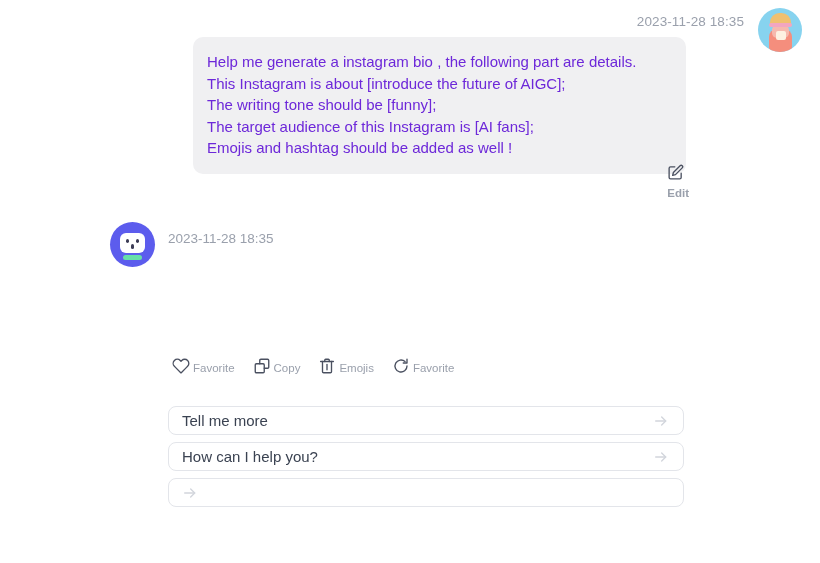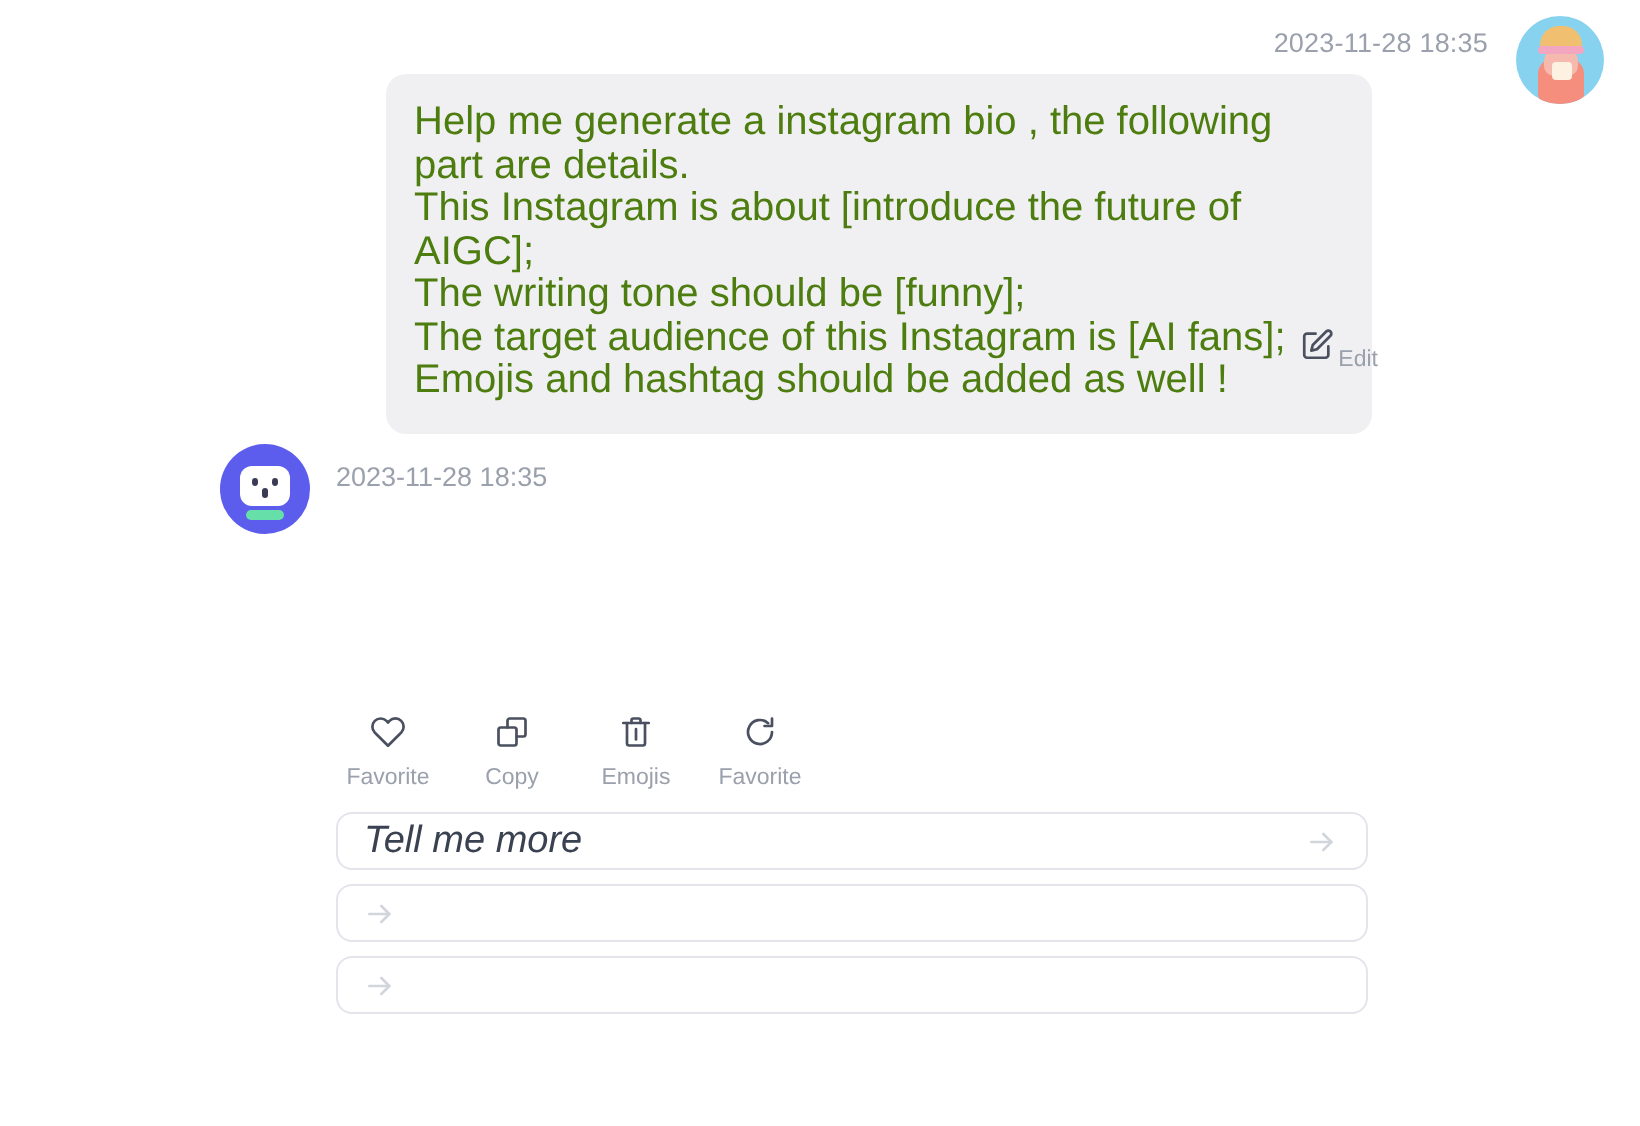--- a/index.html
+++ b/index.html
@@ -91,8 +91,8 @@
     background: #f0f0f2;
     border-radius: 10px;
     padding: 14px 16px 15px 14px;
-    color: #4d7c0f;
-    font-size: 20px;
+    color: #6d28d9;
+    font-size: 15px;
     line-height: 21.5px;
     white-space: pre-wrap;
   }

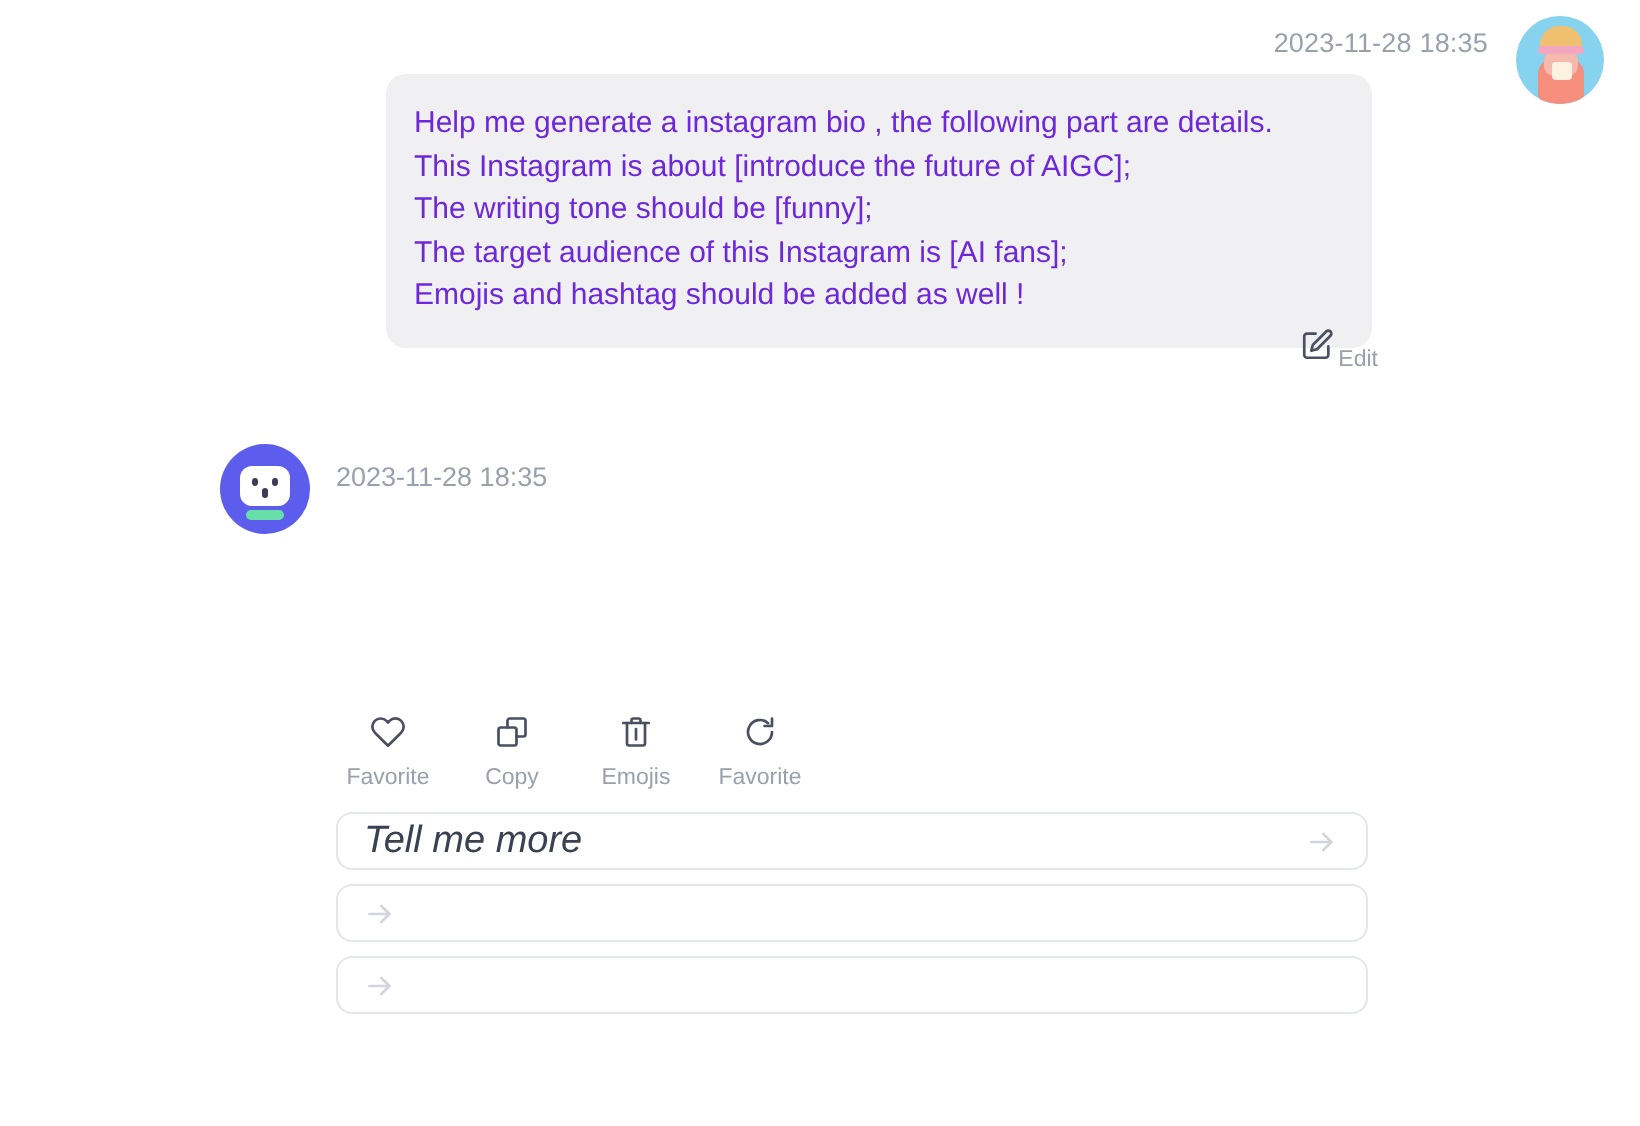--- a/index.html
+++ b/index.html
@@ -102,9 +102,11 @@
     right: 131px;
     top: 164px;
     display: flex;
-    align-items: flex-end;
+    flex-direction: column;
+    align-items: flex-start;
     gap: 2px;
     cursor: pointer;
+    font-weight: bold;
   }
   .user-actions .lbl {
     font-size: 11.5px;

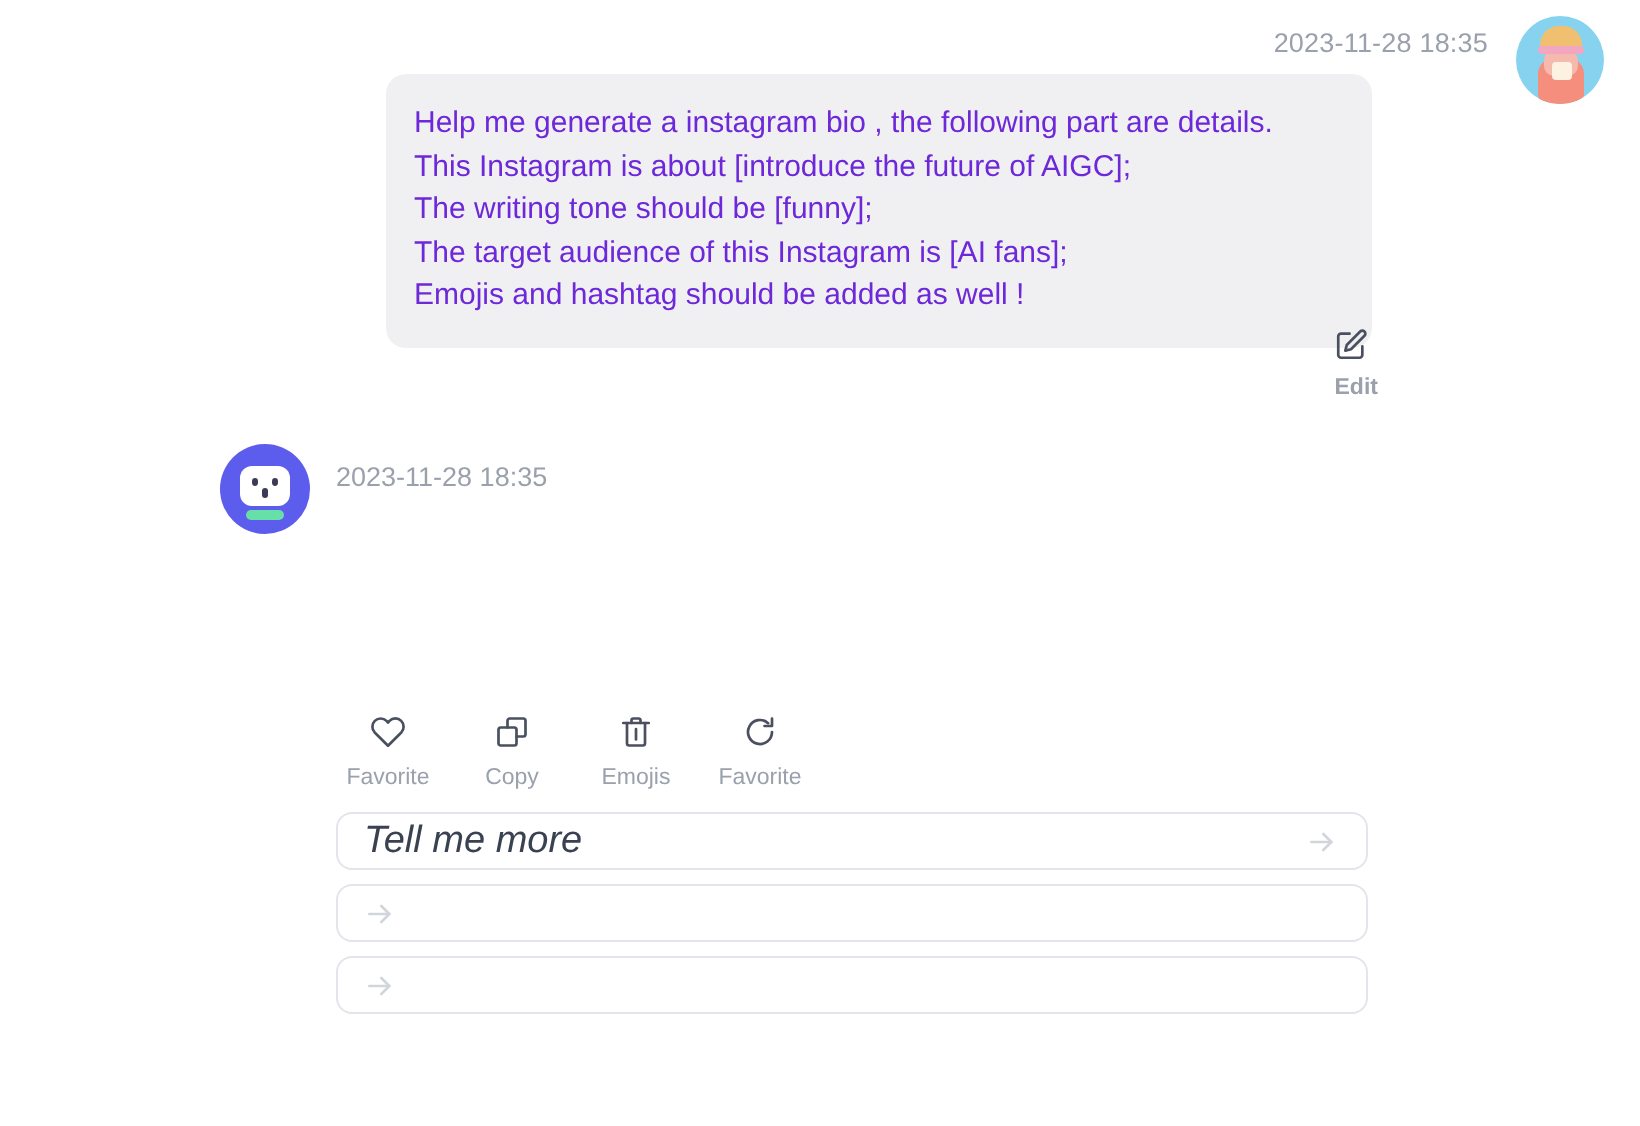--- a/index.html
+++ b/index.html
@@ -185,7 +185,7 @@
   }
   .act {
     display: flex;
-    flex-direction: column;
+    flex-direction: row;
     align-items: center;
     gap: 3px;
     cursor: pointer;

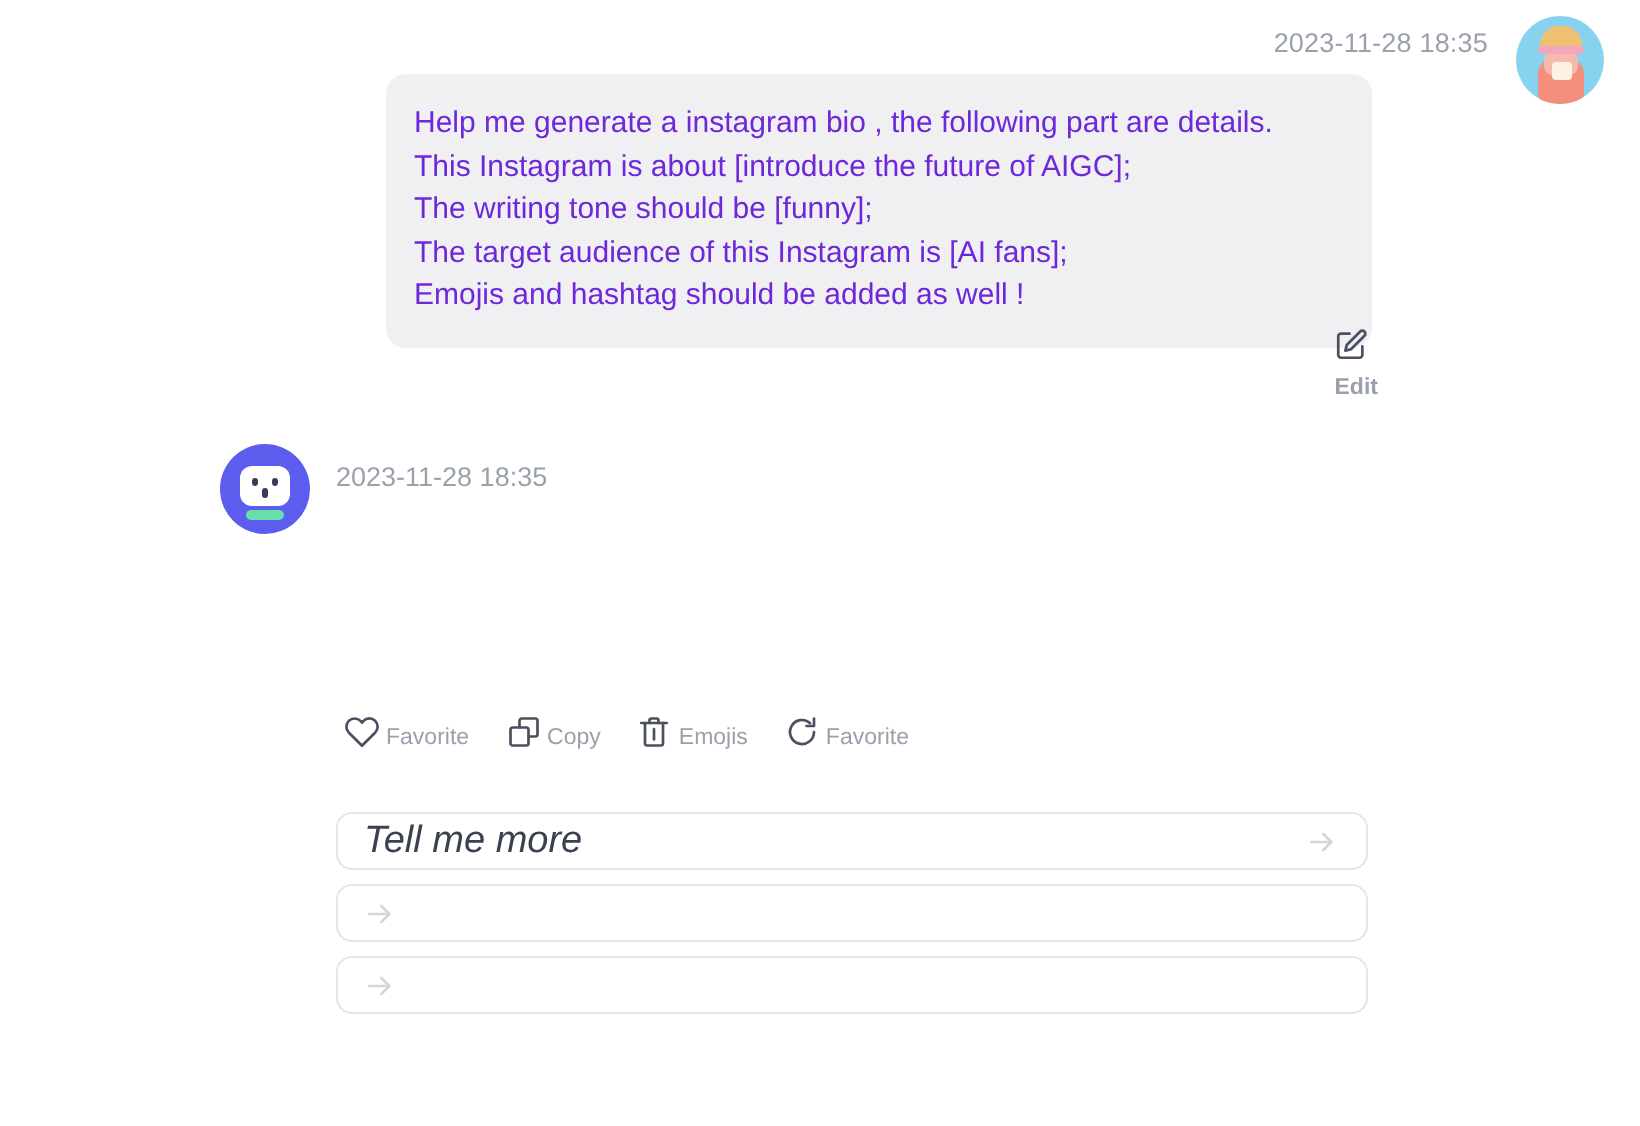--- a/index.html
+++ b/index.html
@@ -219,9 +219,8 @@
     cursor: pointer;
   }
   .sugg .txt {
-    font-size: 19px;
+    font-size: 15px;
     color: #3a4251;
-    font-style: italic;
   }
   .sugg .arrow { display: flex; align-items: center; }
 </style>

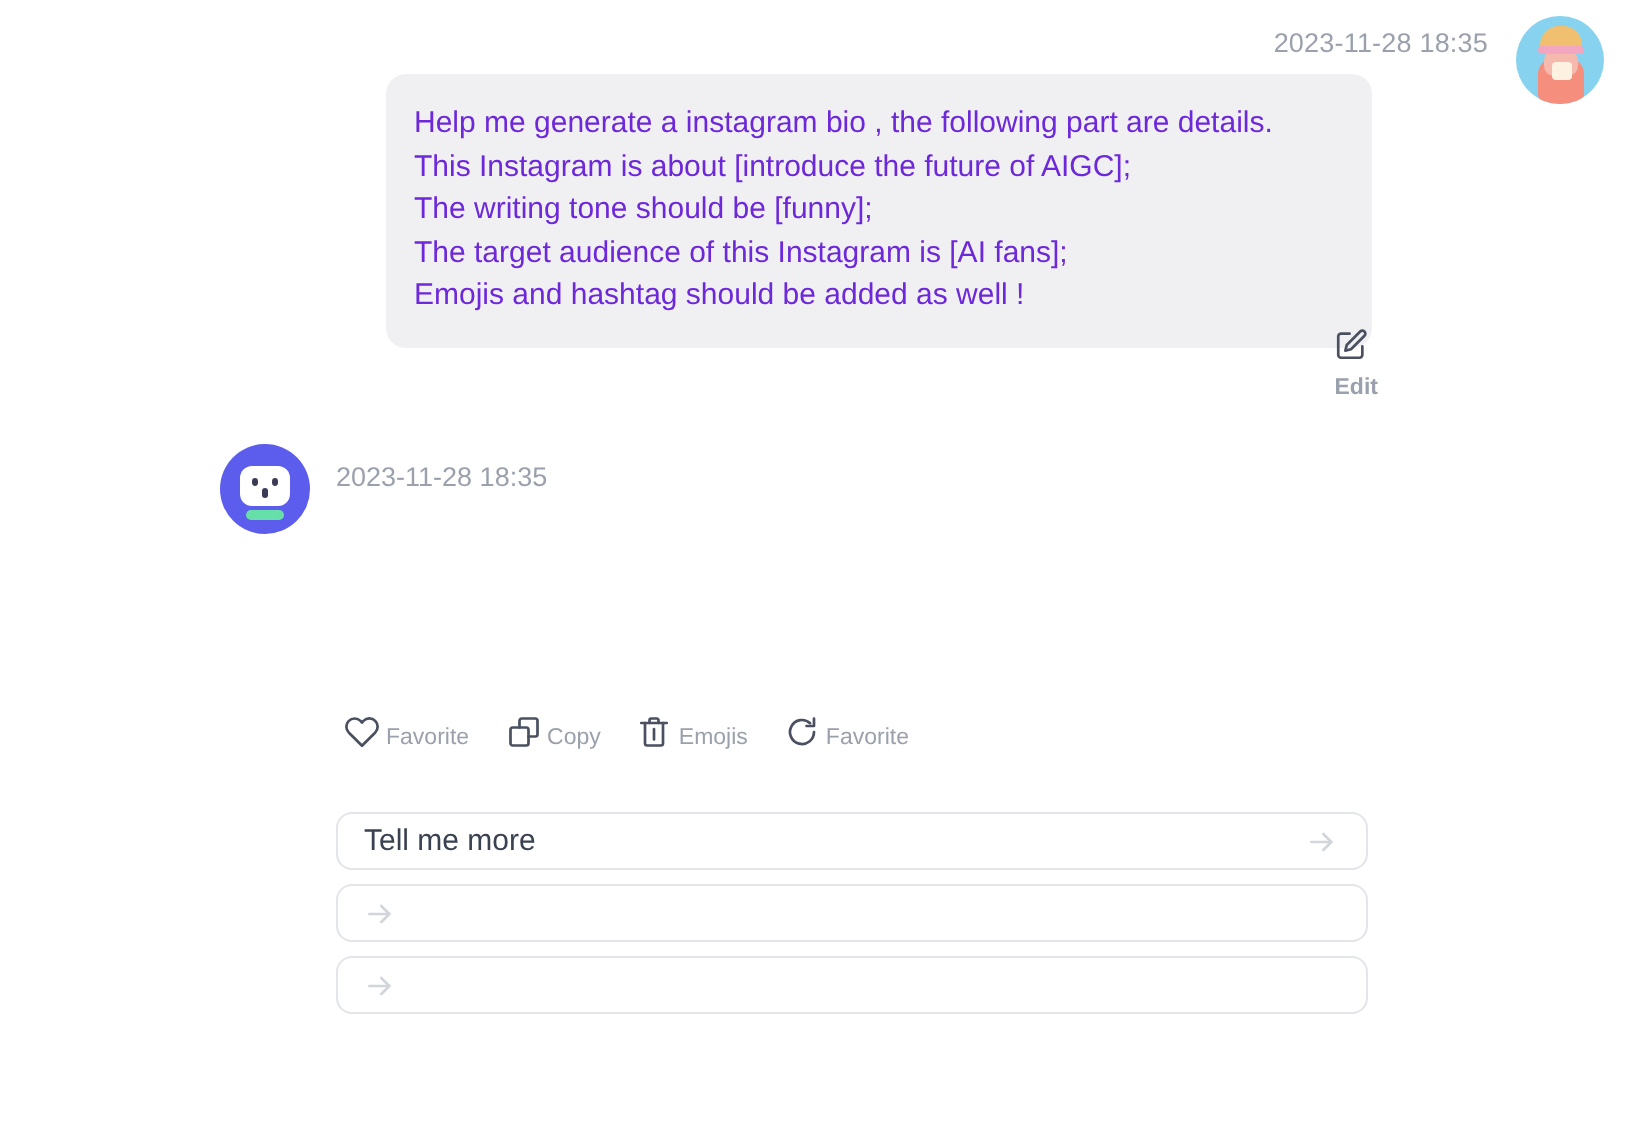--- a/index.html
+++ b/index.html
@@ -328,6 +328,7 @@
       </span>
     </div>
     <div class="sugg">
+      <span class="txt">How can I help you?</span>
       <span class="arrow">
         <svg width="16" height="16" viewBox="0 0 24 24" fill="none" stroke="#d2d5dc" stroke-width="2" stroke-linecap="round" stroke-linejoin="round">
           <path d="M4 12h15"></path>

